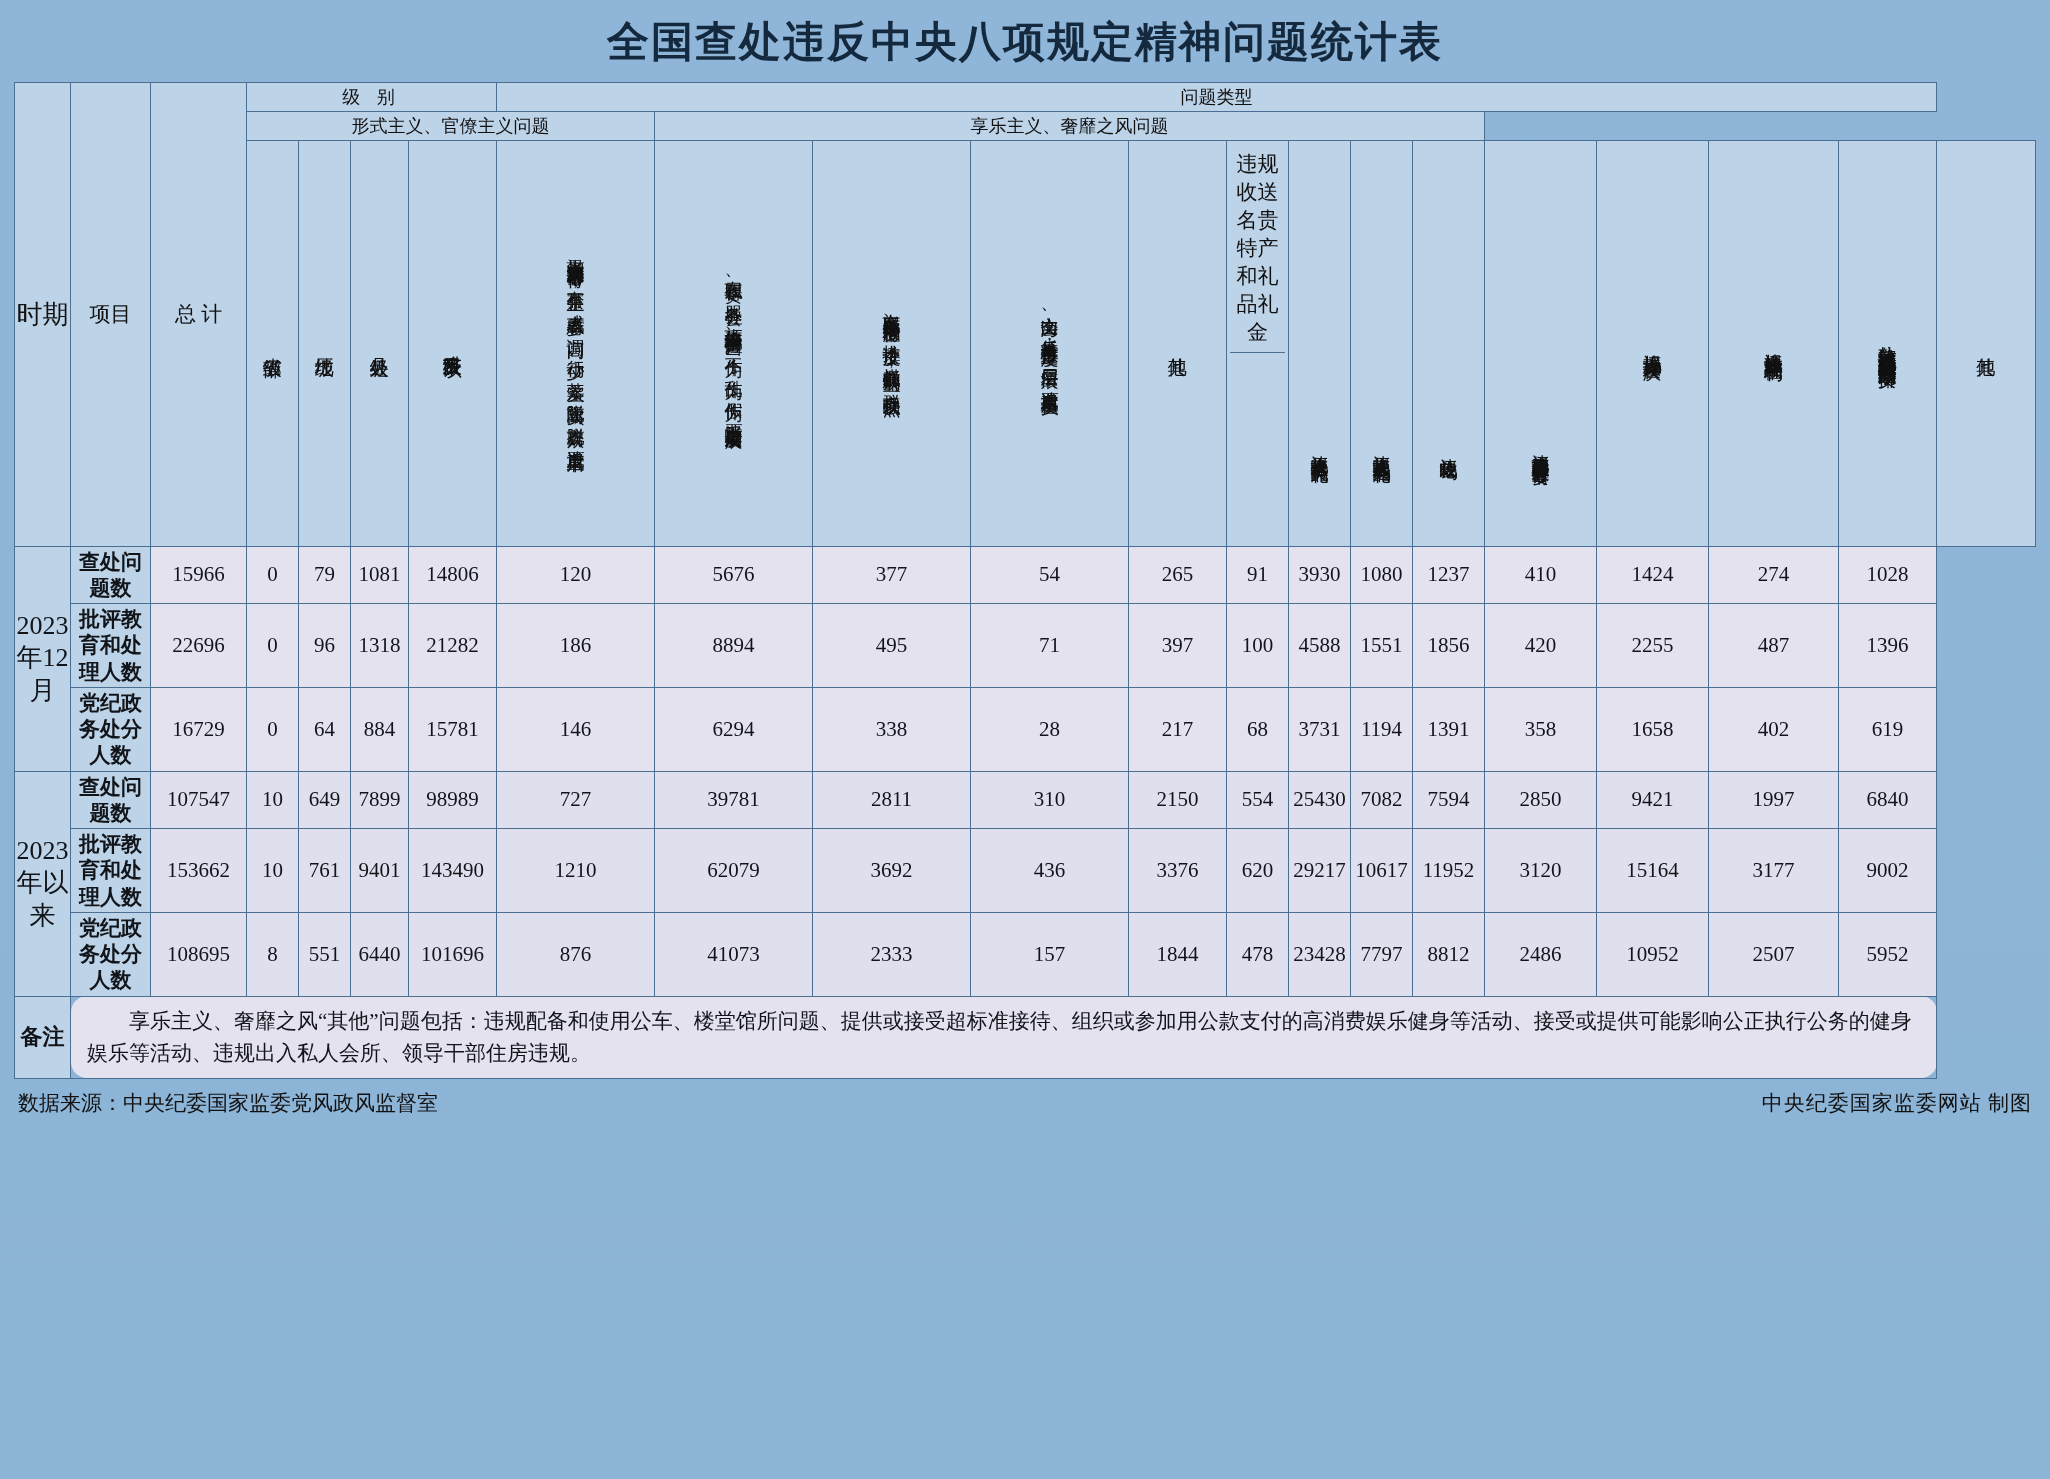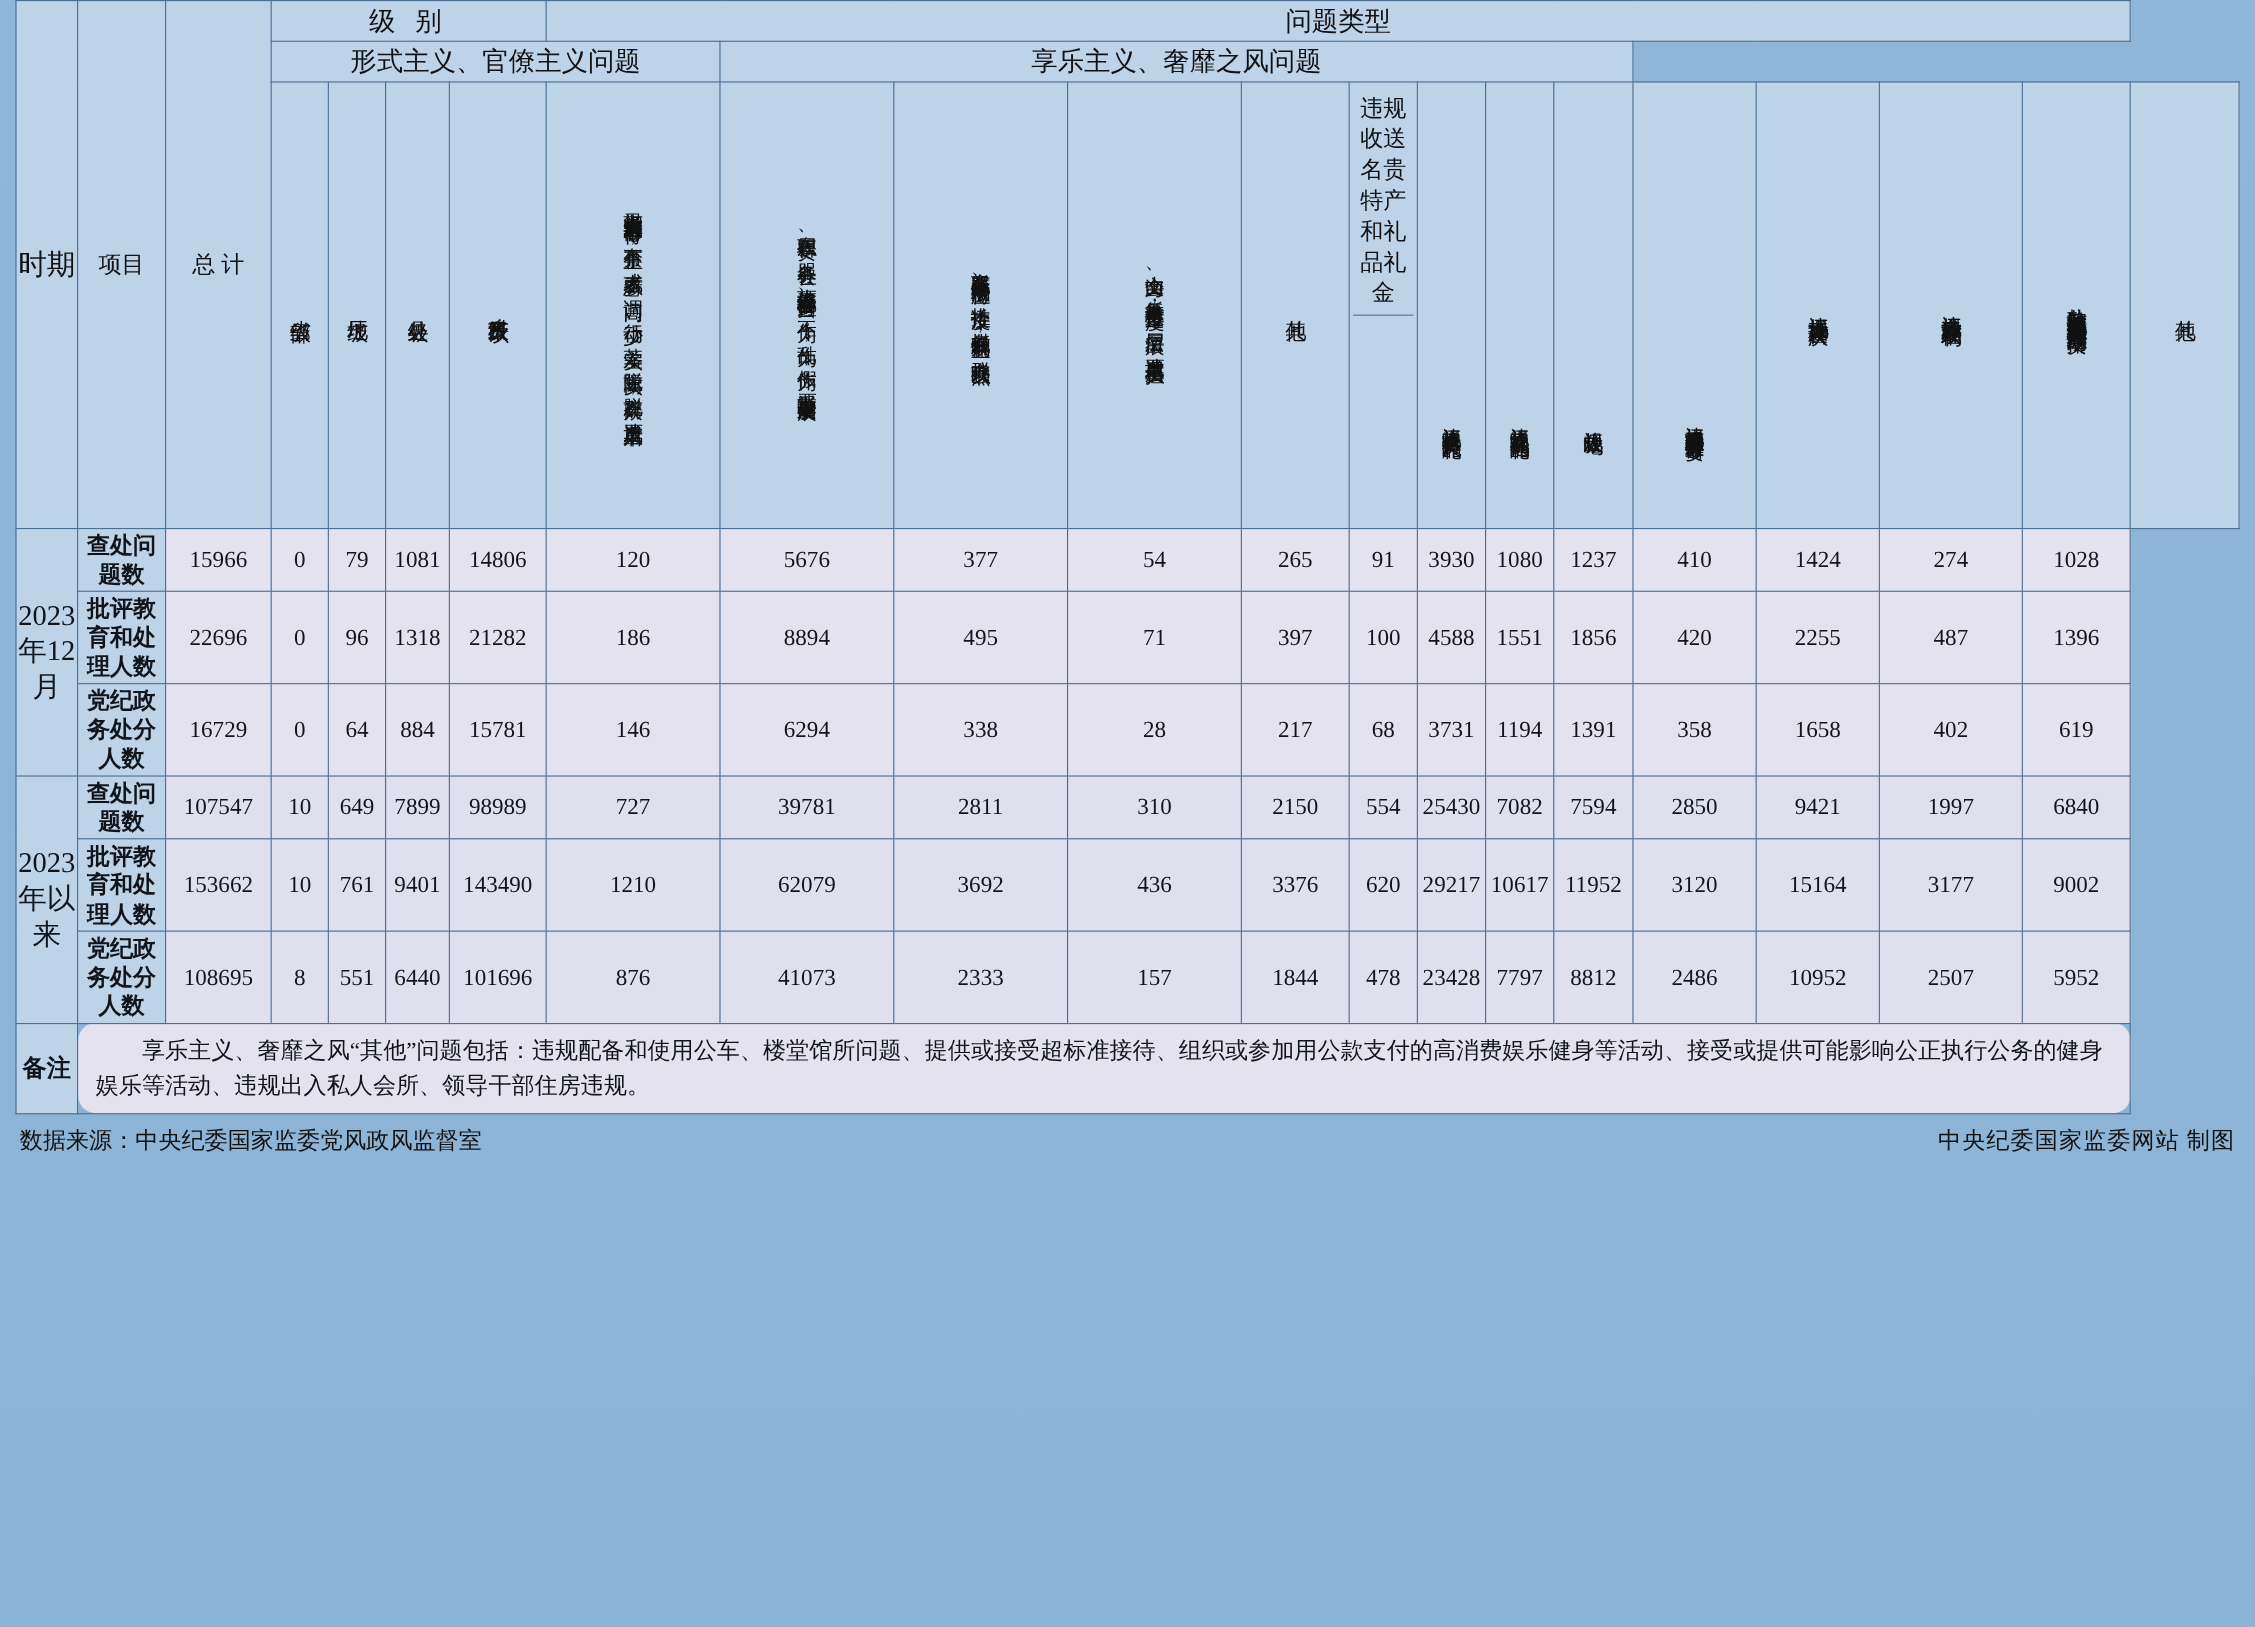--- a/index.html
+++ b/index.html
@@ -99,6 +99,7 @@
 
 <div class="page">
 
+  <div class="title">全国查处违反中央八项规定精神问题统计表</div>
 
   <div class="tablewrap">
   <table>

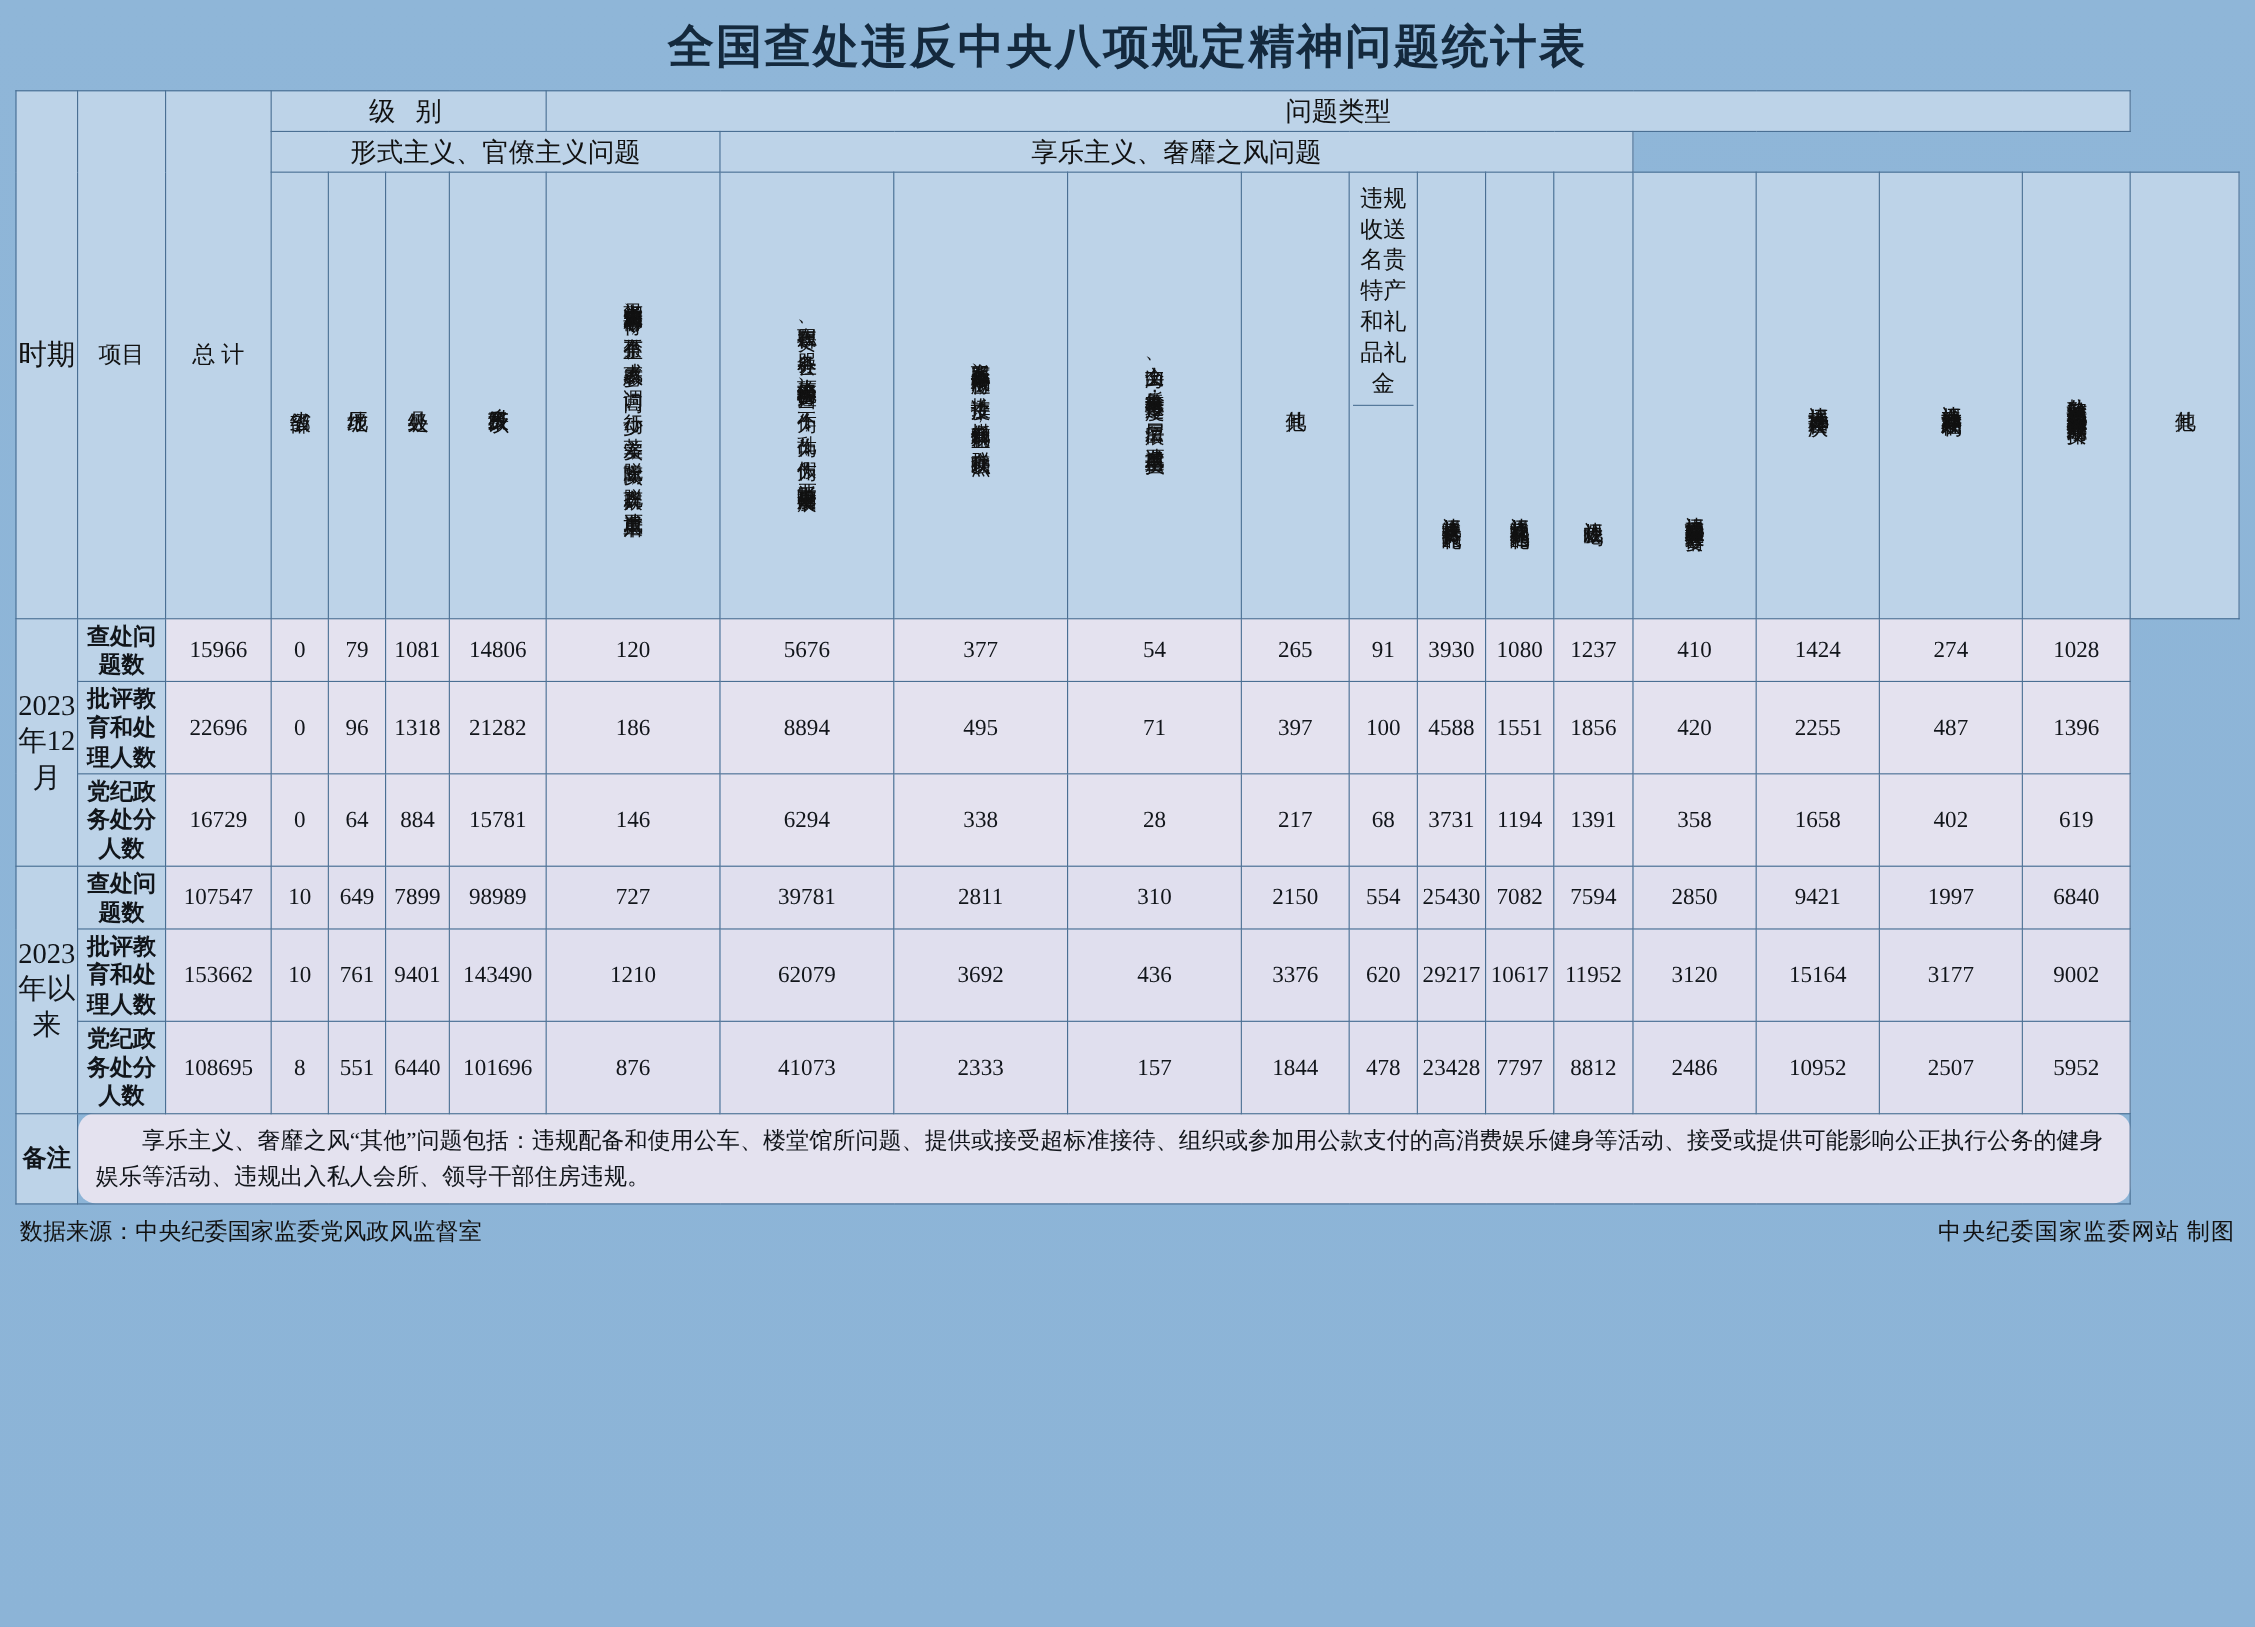--- a/index.html
+++ b/index.html
@@ -91,7 +91,7 @@
     gap:16px;
   }
   .footer .right { letter-spacing:1px; }
-  .hdr-cat { font-size: 24px; }
+  .hdr-cat { font-size: 18px; }
   .sp { letter-spacing: 6px; }
 </style>
 </head>

